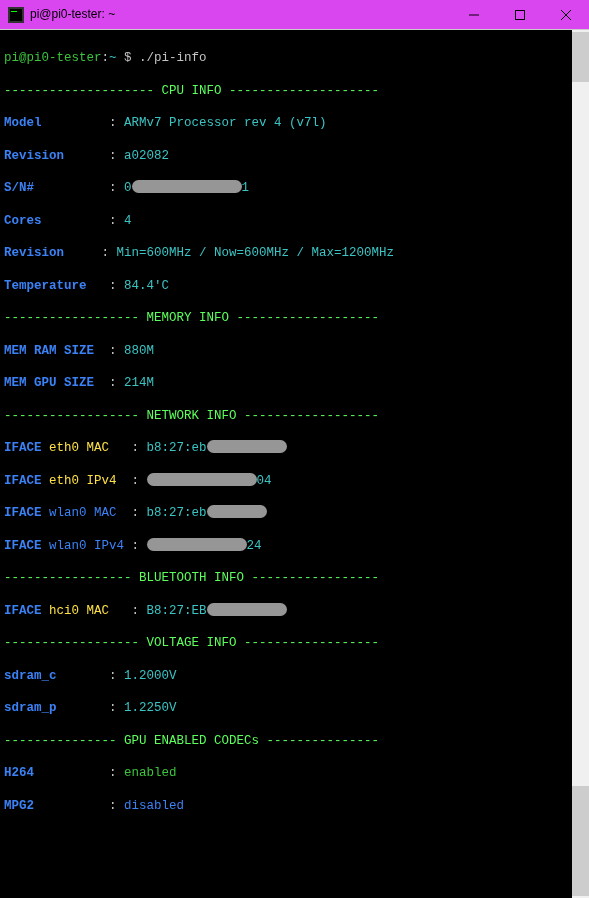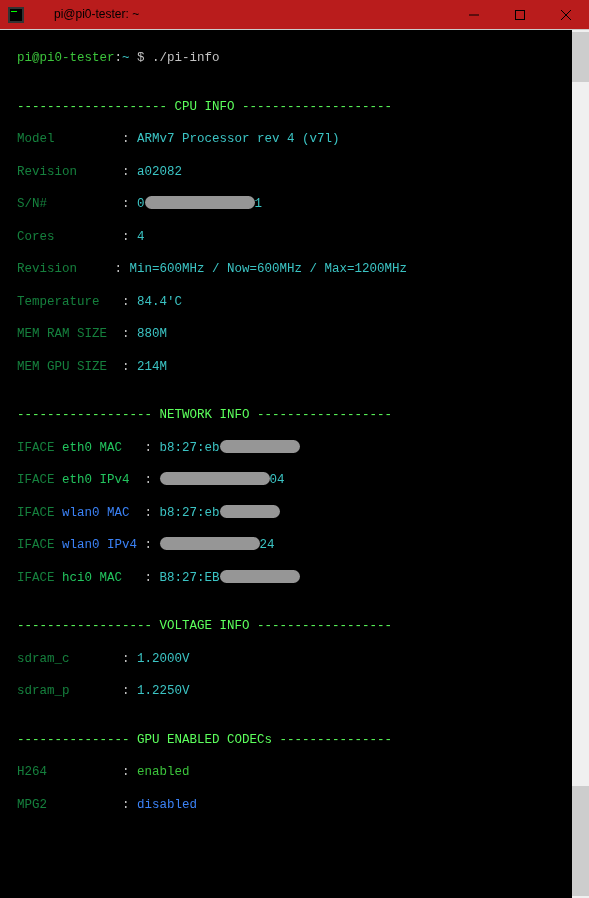--- a/index.html
+++ b/index.html
@@ -13,13 +13,12 @@
   overflow: hidden;
 }
 .titlebar {
-  background: #b91c1c;
+  background: #d946ef;
   height: 30px;
   display: flex;
   align-items: center;
   padding: 0 0 0 8px;
   border-bottom: 1px solid #ccc;
-  gap: 24px;
 }
 .titlebar-icon {
   width: 16px; height: 16px; margin-right: 6px;

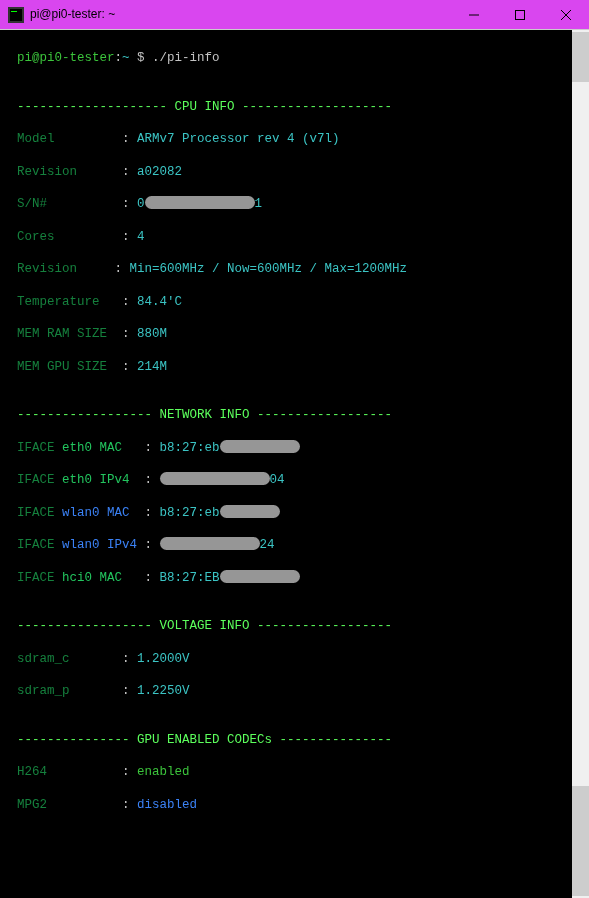--- a/index.html
+++ b/index.html
@@ -33,7 +33,7 @@
   background: #000;
   height: calc(898px - 30px);
   position: relative;
-  padding: 4px 17px;
+  padding: 4px 4px;
   overflow-y: auto;
 }
 .scrollbar {

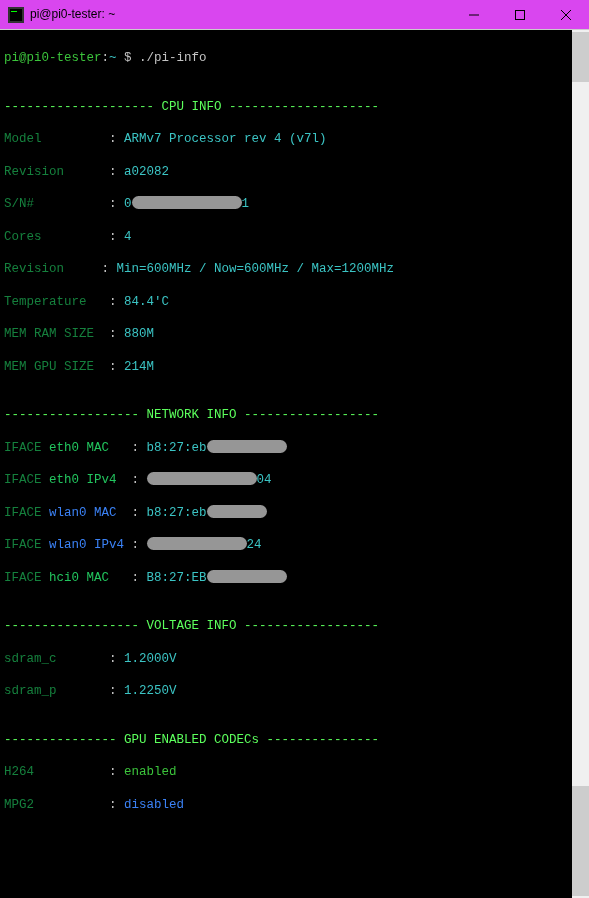--- a/index.html
+++ b/index.html
@@ -54,7 +54,7 @@
 .c { color: #3bc4c4; } 
 .m { color: #22c55e; } 
 .w { color: #c4c4c4; } 
-.hg { color: #5cff5c; margin-top: 16px; } 
+.hg { color: #5cff5c; } 
 .redact {
   display: inline-block;
   height: 13px;

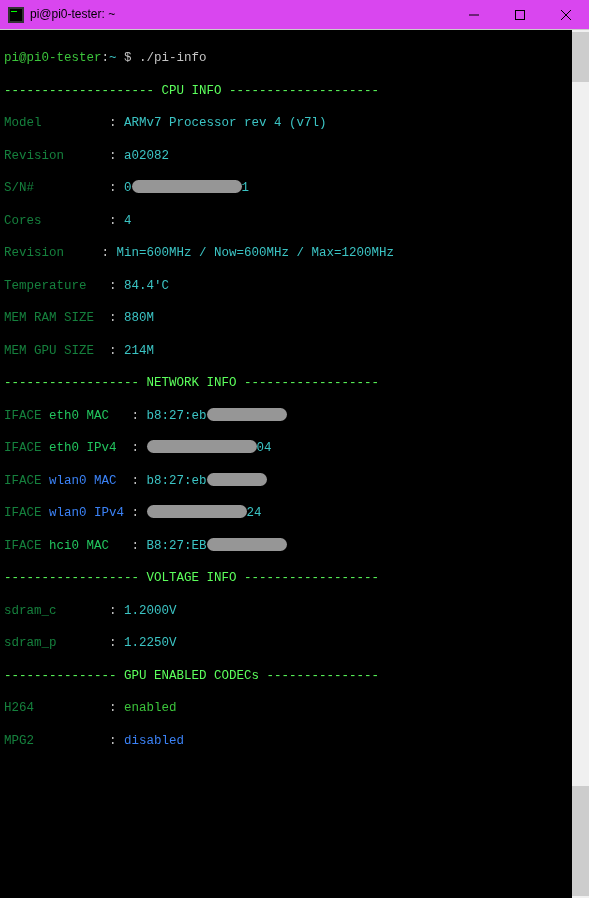--- a/index.html
+++ b/index.html
@@ -49,7 +49,7 @@
 }
 .content { position: relative; padding-right: 18px; white-space: pre; }
 .g { color: #3bc43b; } 
-.r { color: #15803d; } 
+.r { color: #3b82f6; font-weight: bold; } 
 .y { color: #3b82f6; } 
 .c { color: #3bc4c4; } 
 .m { color: #22c55e; } 

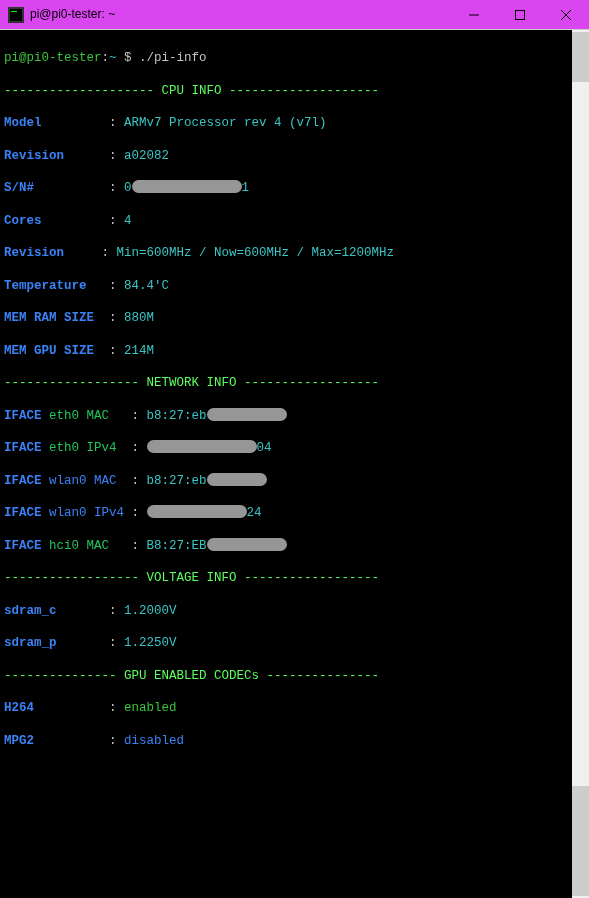--- a/index.html
+++ b/index.html
@@ -110,6 +110,7 @@
 <div class="line"><span class="r">Cores</span><span class="w">        </span><span class="w"> : </span><span class="c">4</span></div>
 <div class="line"><span class="r">Revision</span><span class="w">    </span><span class="w"> : </span><span class="c">Min=600MHz / Now=600MHz / Max=1200MHz</span></div>
 <div class="line"><span class="r">Temperature</span><span class="w">  </span><span class="w"> : </span><span class="c">84.4'C</span></div>
+<div class="line hg">------------------ <span>MEMORY INFO</span> -------------------</div>
 <div class="line"><span class="r">MEM RAM SIZE</span><span class="w"> </span><span class="w"> : </span><span class="c">880M</span></div>
 <div class="line"><span class="r">MEM GPU SIZE</span><span class="w"> </span><span class="w"> : </span><span class="c">214M</span></div>
 <div class="line hg">------------------ <span>NETWORK INFO</span> ------------------</div>

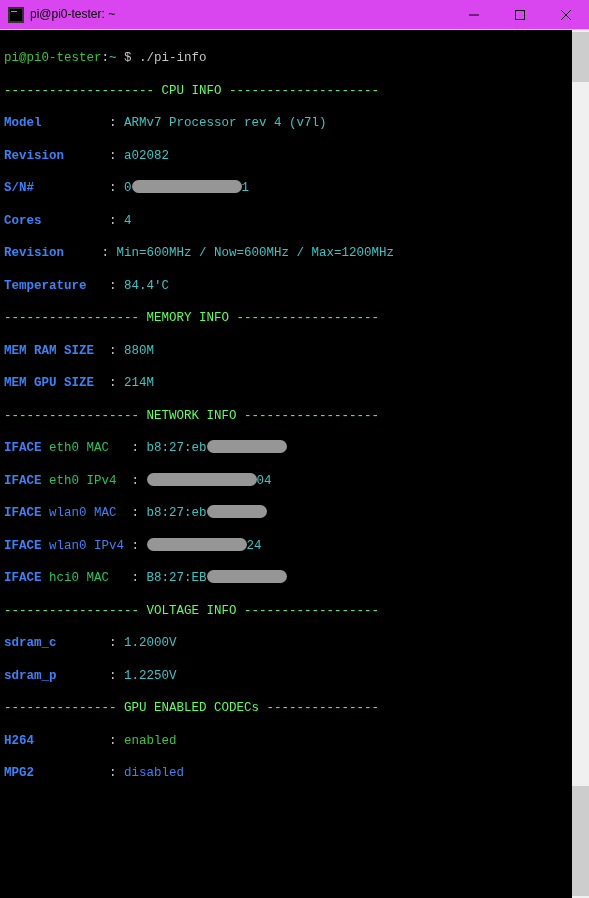--- a/index.html
+++ b/index.html
@@ -52,7 +52,7 @@
 .r { color: #3b82f6; font-weight: bold; } 
 .y { color: #3b82f6; } 
 .c { color: #3bc4c4; } 
-.m { color: #22c55e; } 
+.m { color: #fde047; } 
 .w { color: #c4c4c4; } 
 .hg { color: #5cff5c; } 
 .redact {

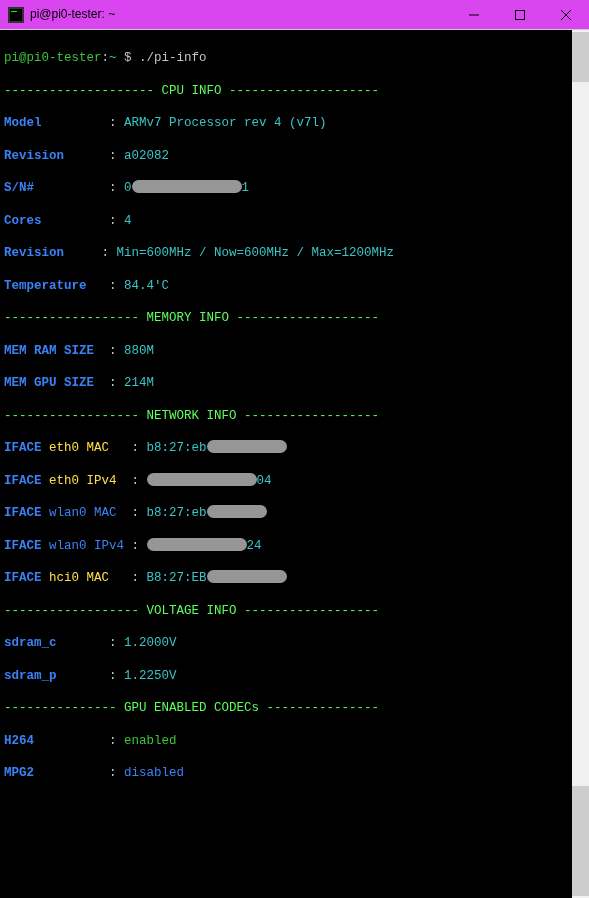--- a/index.html
+++ b/index.html
@@ -118,6 +118,7 @@
 <div class="line"><span class="r">IFACE</span> <span class="m">eth0 IPv4</span><span class="w"> </span><span class="w"> : </span><span class="redact" style="width:110px;"></span><span class="c">04</span></div>
 <div class="line"><span class="r">IFACE</span> <span class="y">wlan0 MAC</span><span class="w"> </span><span class="w"> : </span><span class="c">b8:27:eb</span><span class="redact" style="width:60px;"></span></div>
 <div class="line"><span class="r">IFACE</span> <span class="y">wlan0 IPv4</span><span class="w"></span><span class="w"> : </span><span class="redact" style="width:100px;"></span><span class="c">24</span></div>
+<div class="line hg">----------------- <span>BLUETOOTH INFO</span> -----------------</div>
 <div class="line"><span class="r">IFACE</span> <span class="m">hci0 MAC</span><span class="w">  </span><span class="w"> : </span><span class="c">B8:27:EB</span><span class="redact" style="width:80px;"></span></div>
 <div class="line hg">------------------ <span>VOLTAGE INFO</span> ------------------</div>
 <div class="line"><span class="r">sdram_c</span><span class="w">      </span><span class="w"> : </span><span class="c">1.2000V</span></div>

